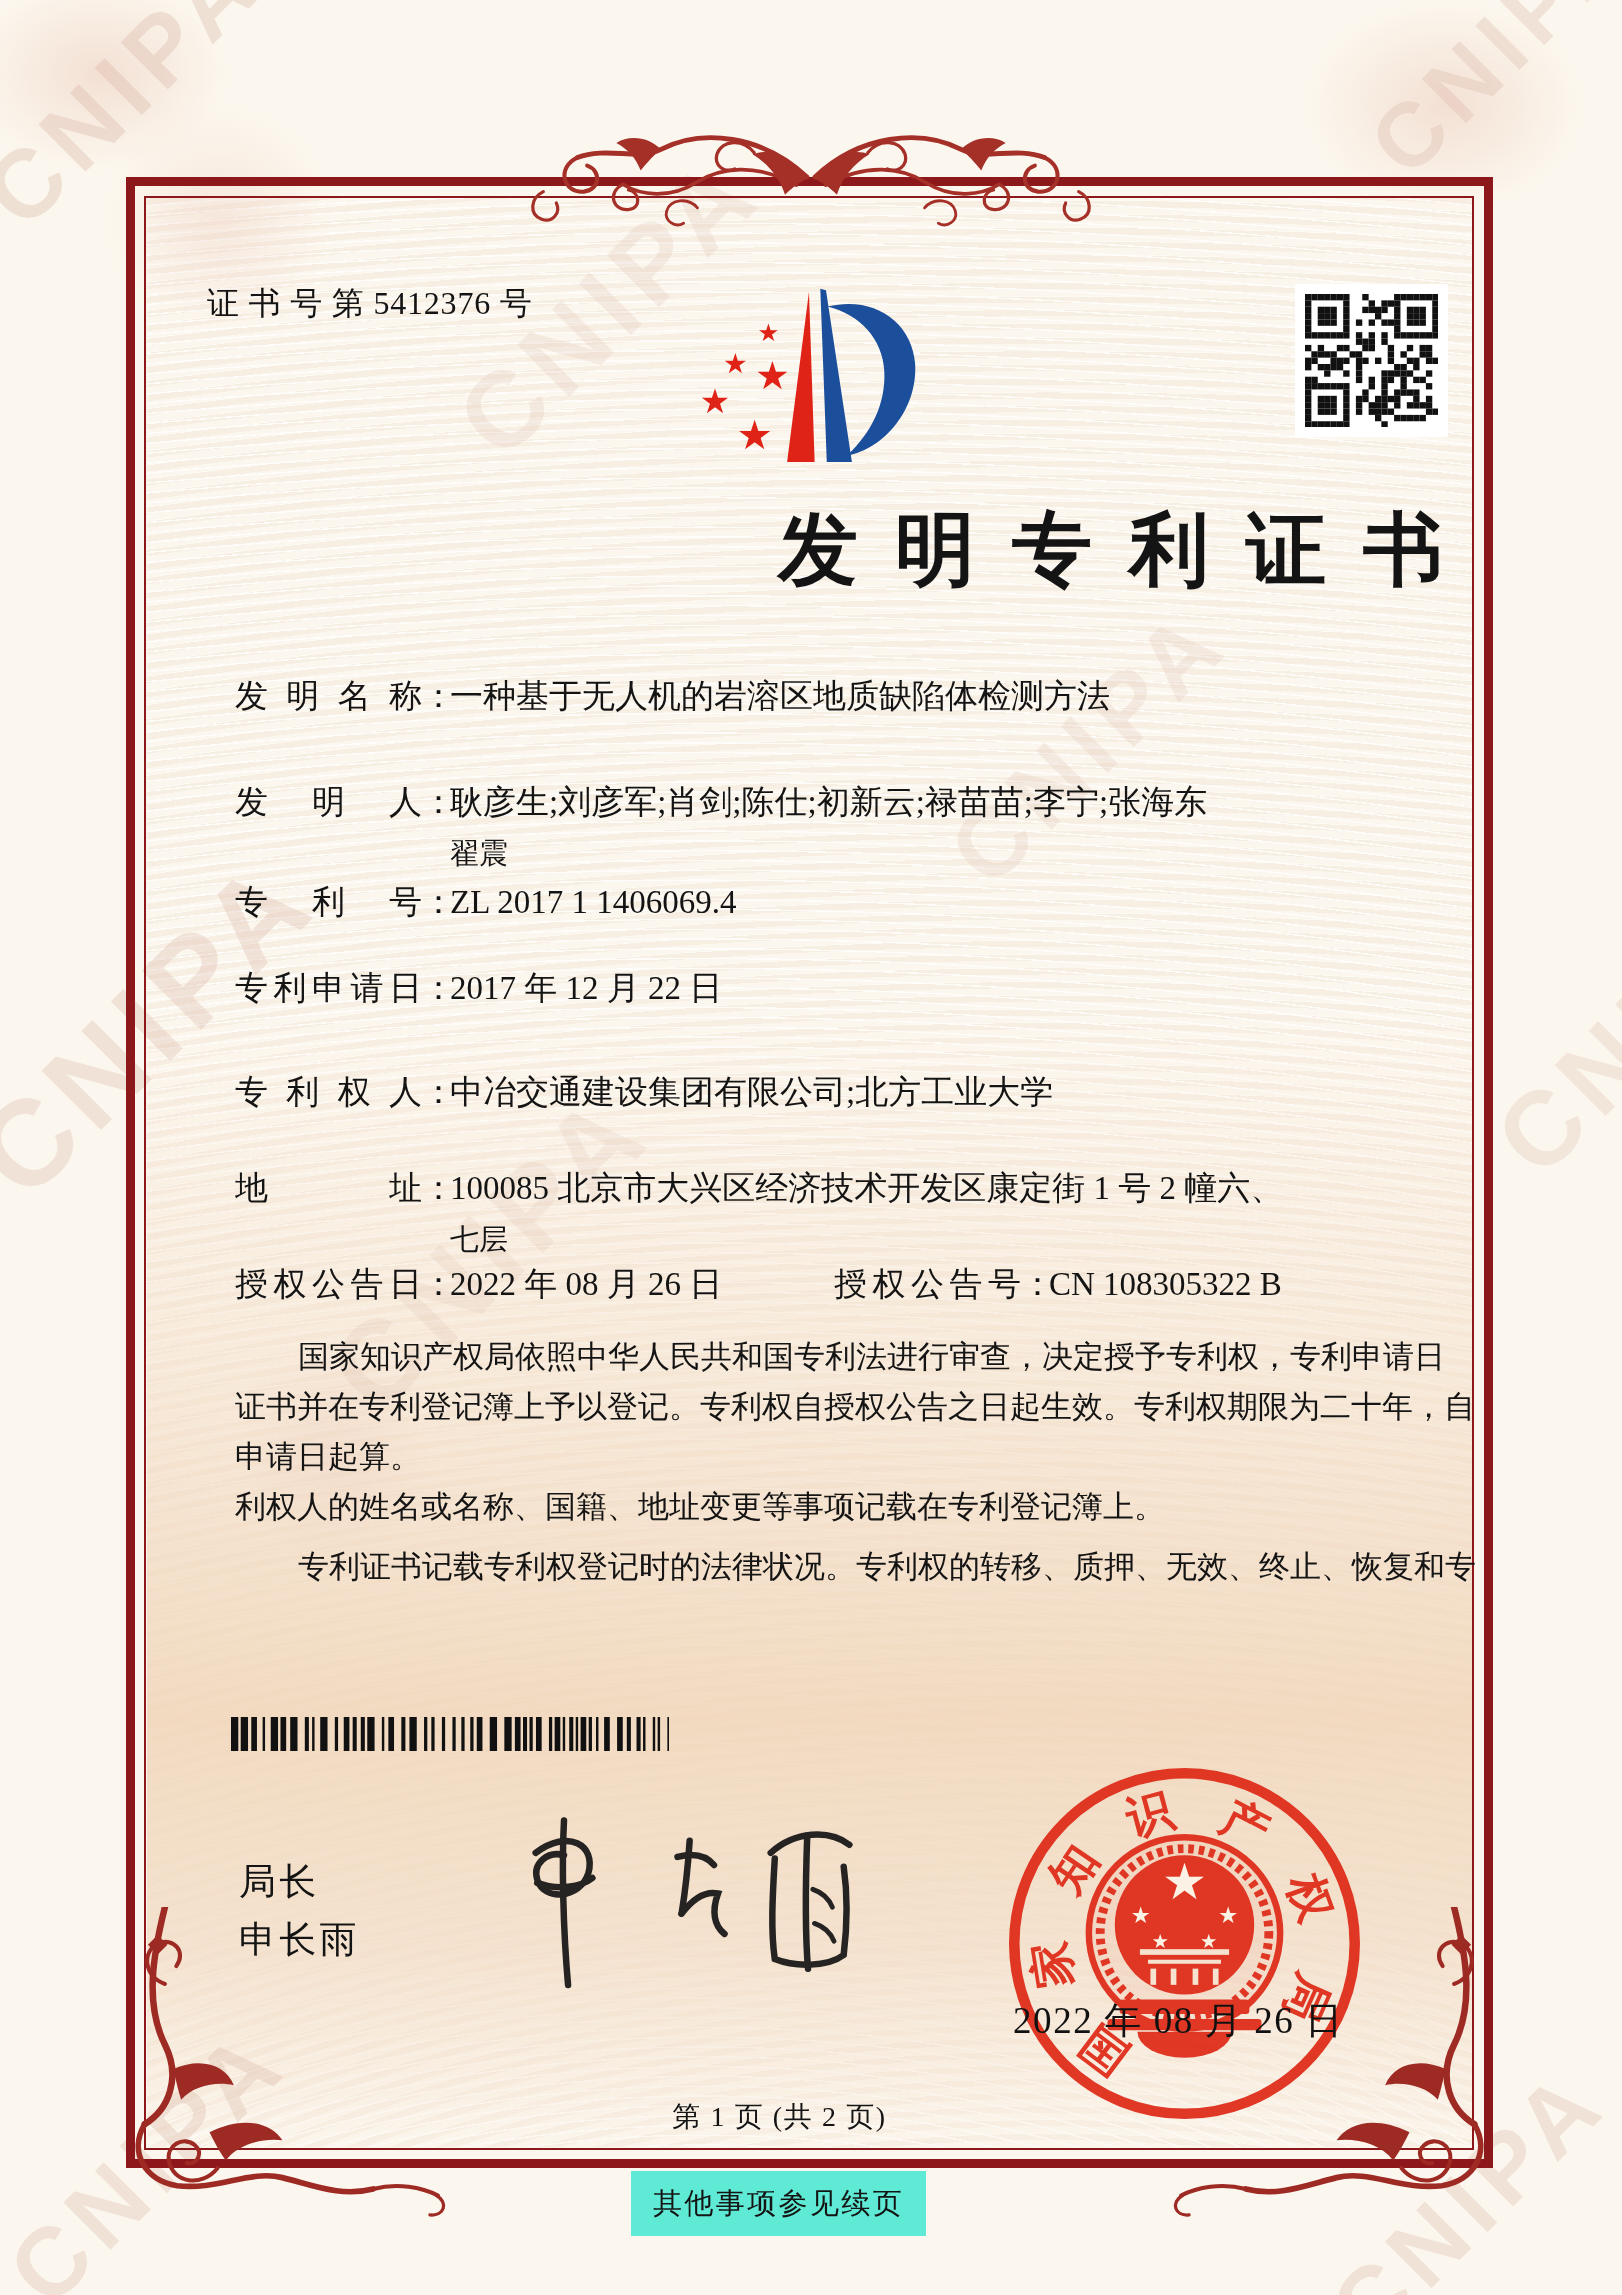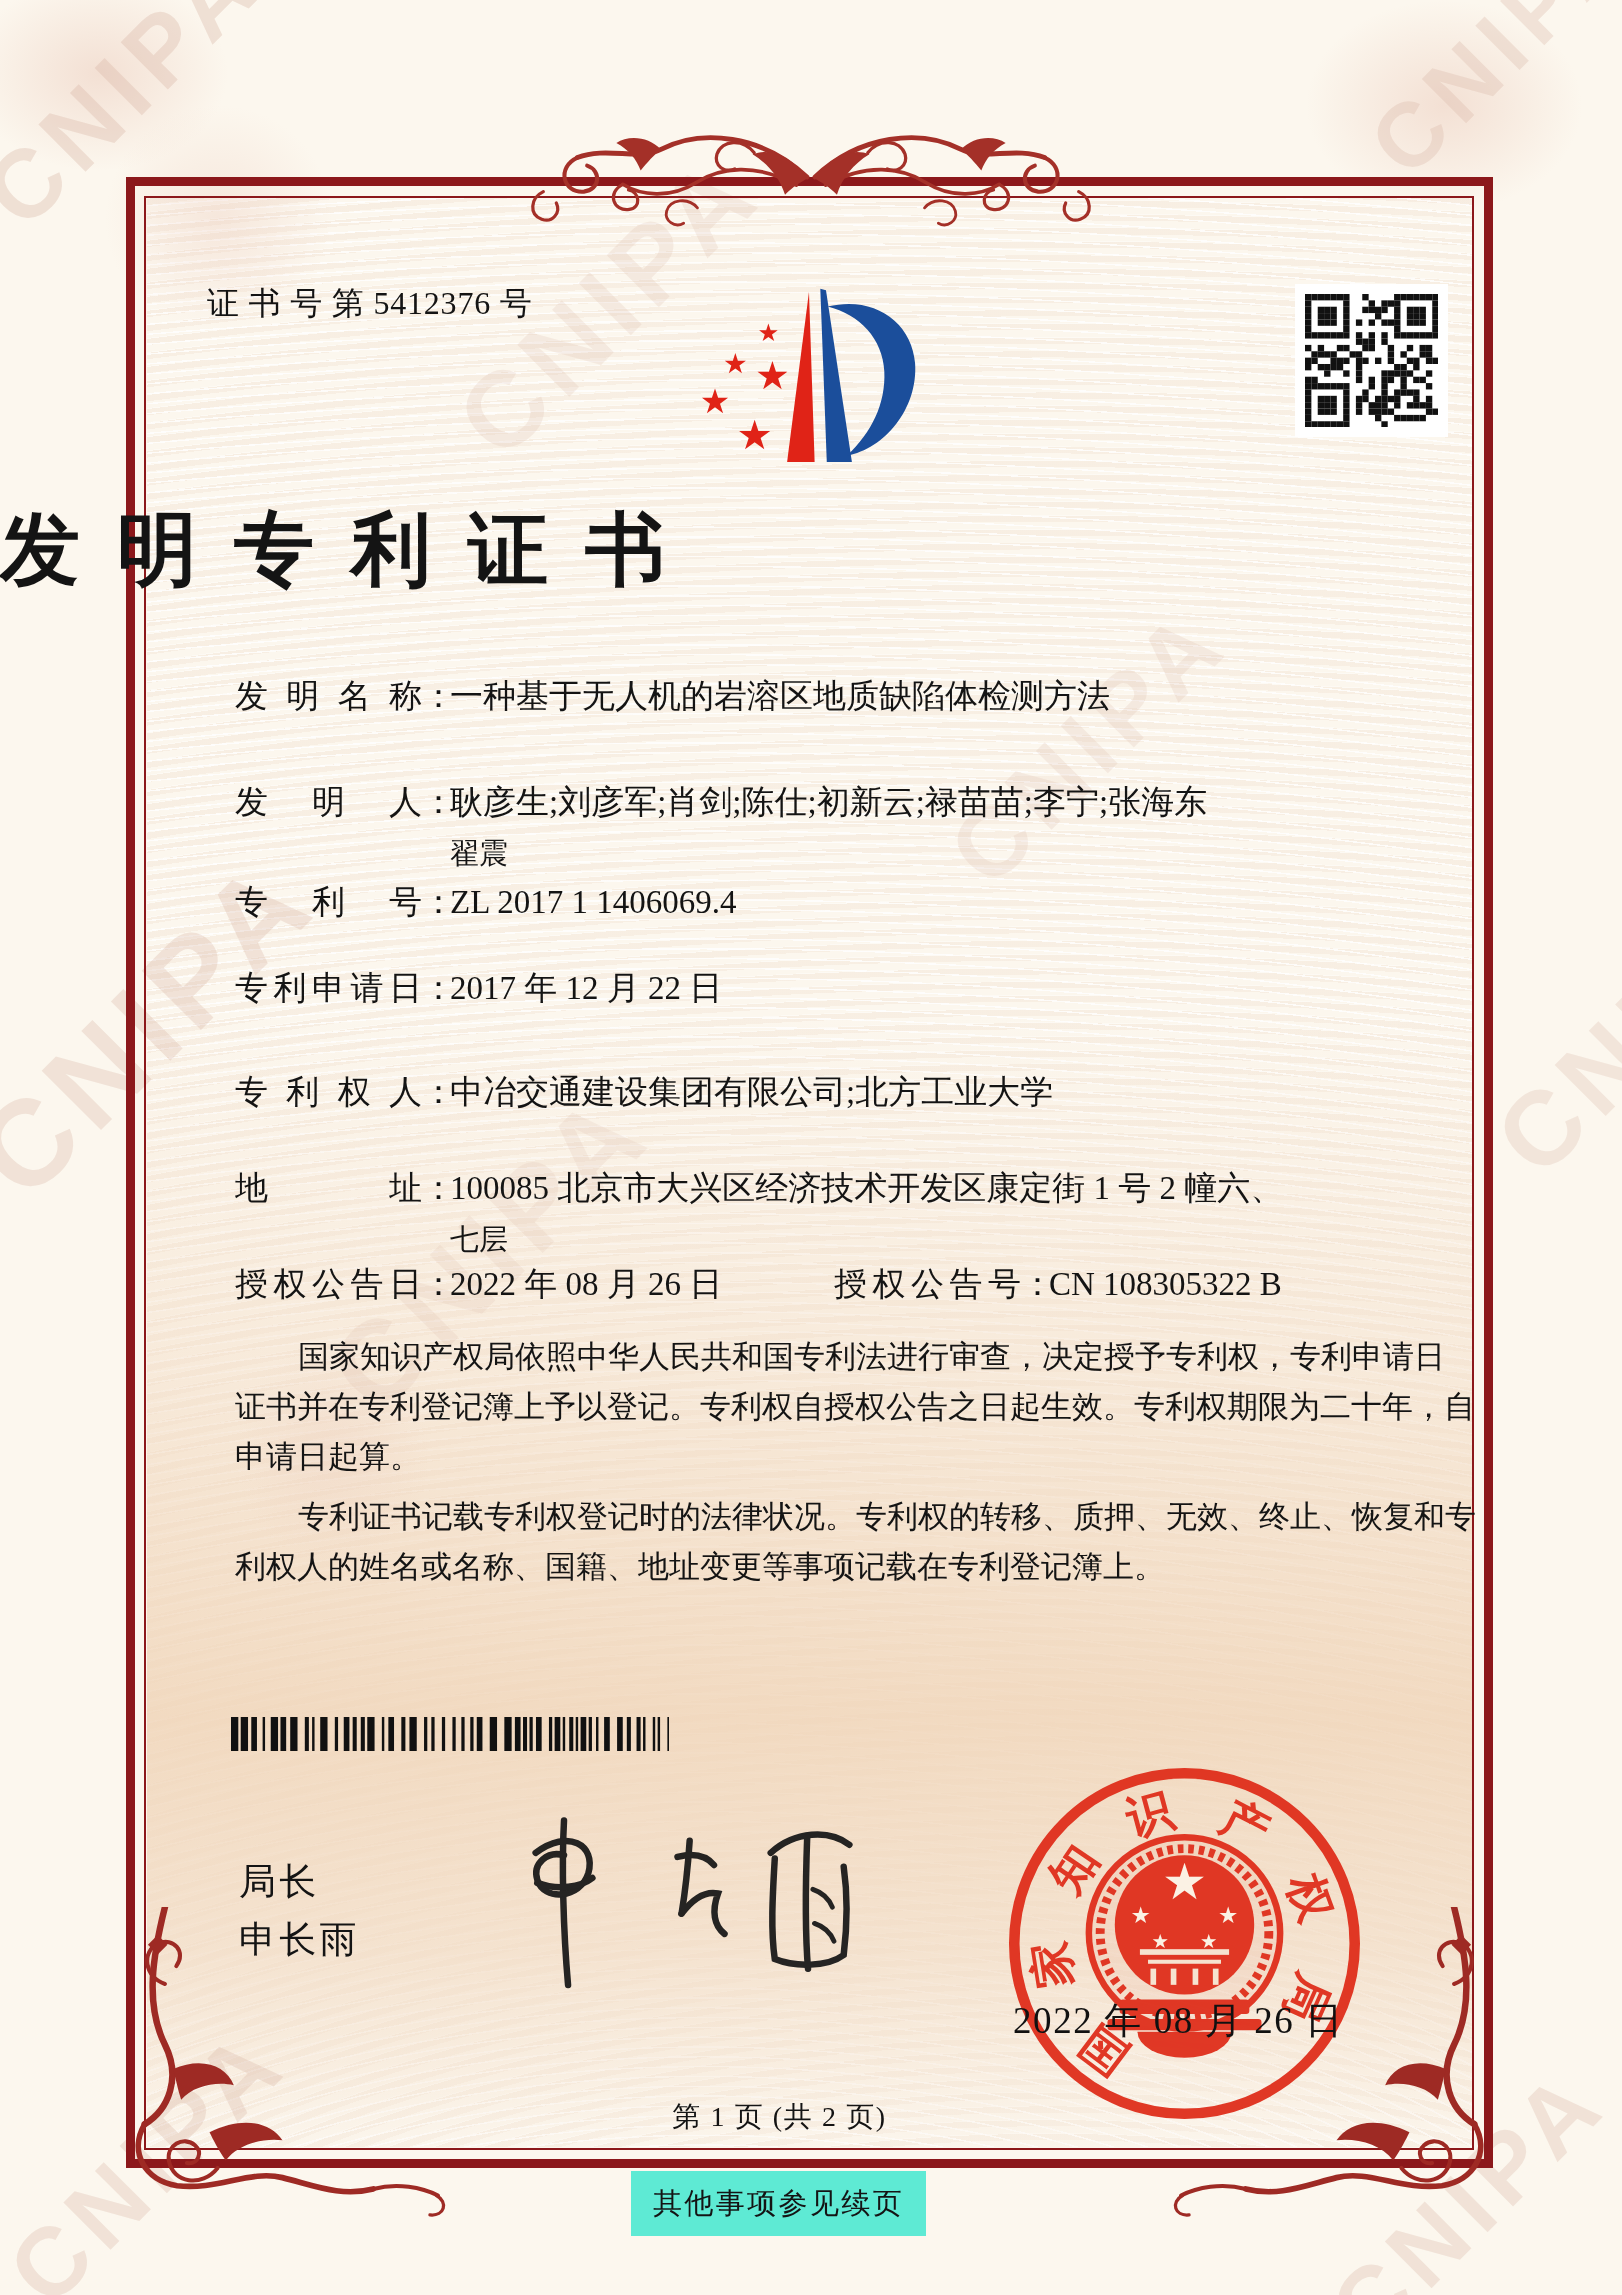--- a/index.html
+++ b/index.html
@@ -48,7 +48,7 @@
   .qr{position:absolute;left:1295px;top:284px;width:153px;height:153px;background:#ffffff;
       padding:9.7px;box-sizing:border-box;z-index:4;}
   .qr svg{width:100%;height:100%;display:block;}
-  .title{position:absolute;left:0;top:497px;width:1480px;text-align:left;font-size:80px;
+  .title{position:absolute;left:0;top:497px;width:1480px;text-align:right;font-size:80px;
          font-weight:bold;letter-spacing:37px;z-index:4;}
   .row{position:absolute;left:235px;width:1233px;font-size:33px;line-height:1.15;z-index:4;}
   .flabel{display:inline-block;width:187px;text-align:justify;text-align-last:justify;}

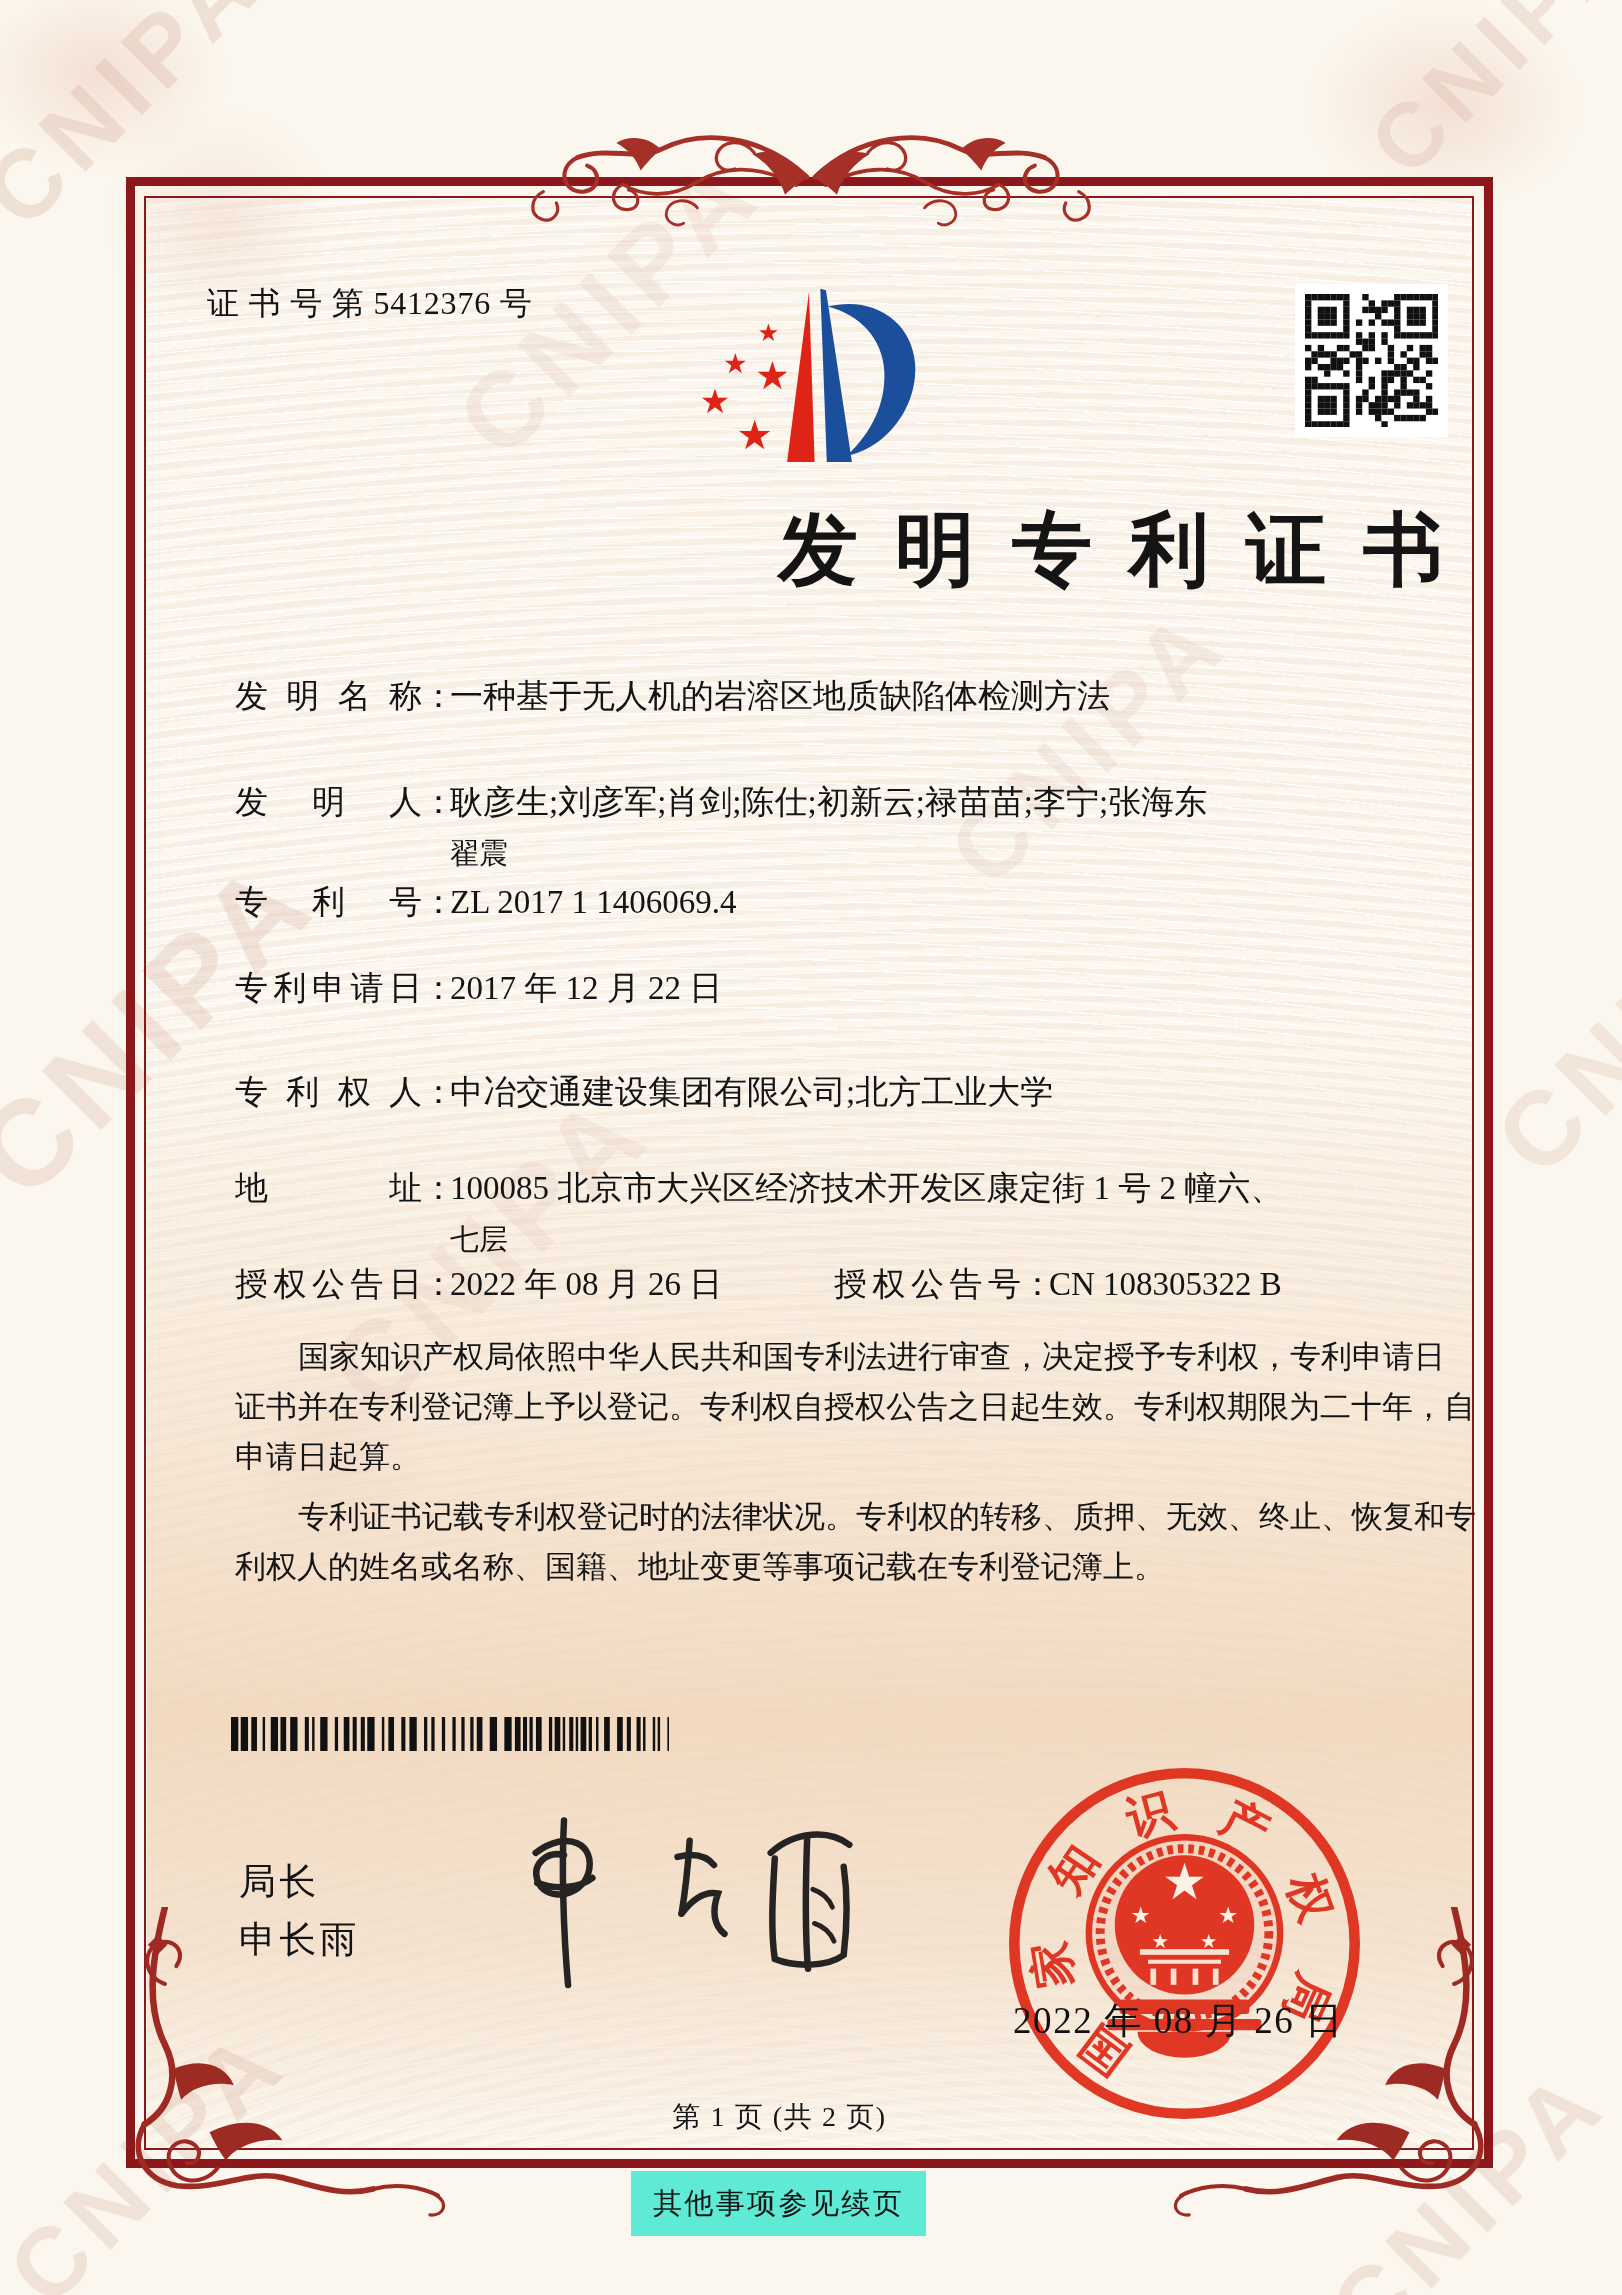--- a/index.html
+++ b/index.html
@@ -424,8 +424,8 @@
     <div class="ln indent">国家知识产权局依照中华人民共和国专利法进行审查，决定授予专利权，专利申请日</div>
     <div class="ln">证书并在专利登记簿上予以登记。专利权自授权公告之日起生效。专利权期限为二十年，自</div>
     <div class="ln">申请日起算。</div>
+    <div class="ln">利权人的姓名或名称、国籍、地址变更等事项记载在专利登记簿上。</div>
     <div class="ln indent p2">专利证书记载专利权登记时的法律状况。专利权的转移、质押、无效、终止、恢复和专</div>
-    <div class="ln">利权人的姓名或名称、国籍、地址变更等事项记载在专利登记簿上。</div>
   </div>
 
   <div class="barcode">

